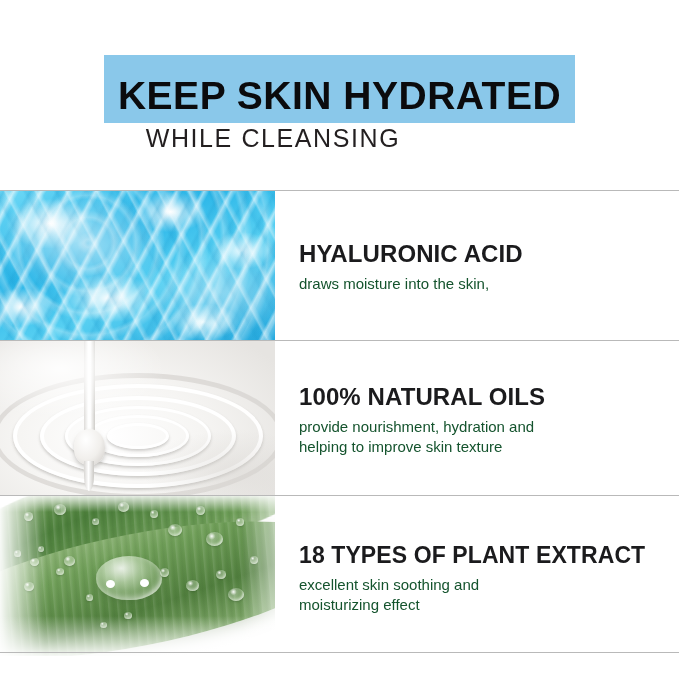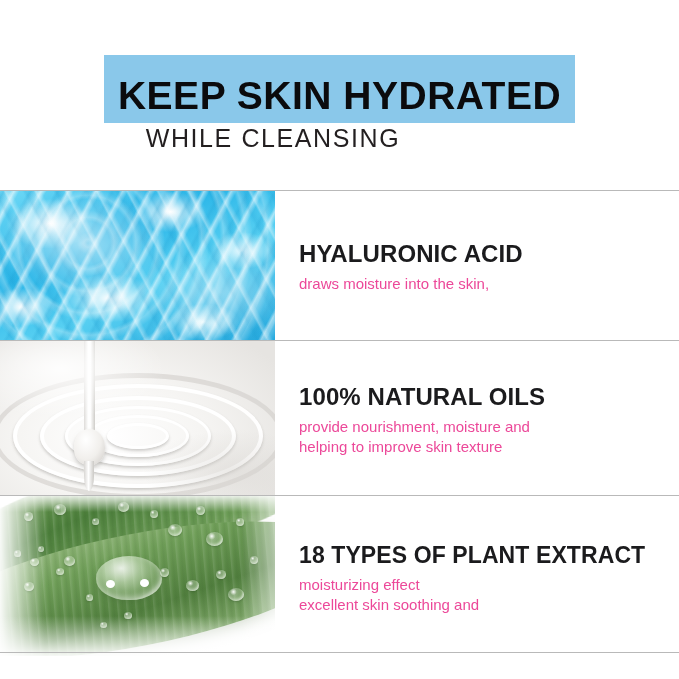--- a/index.html
+++ b/index.html
@@ -108,7 +108,7 @@
   .body-text {
     font-size:15px;
     font-weight:400;
-    color:#ec4899;
+    color:#14532d;
     line-height:20px;
   }
   .body-text span { display:block; white-space:nowrap; }

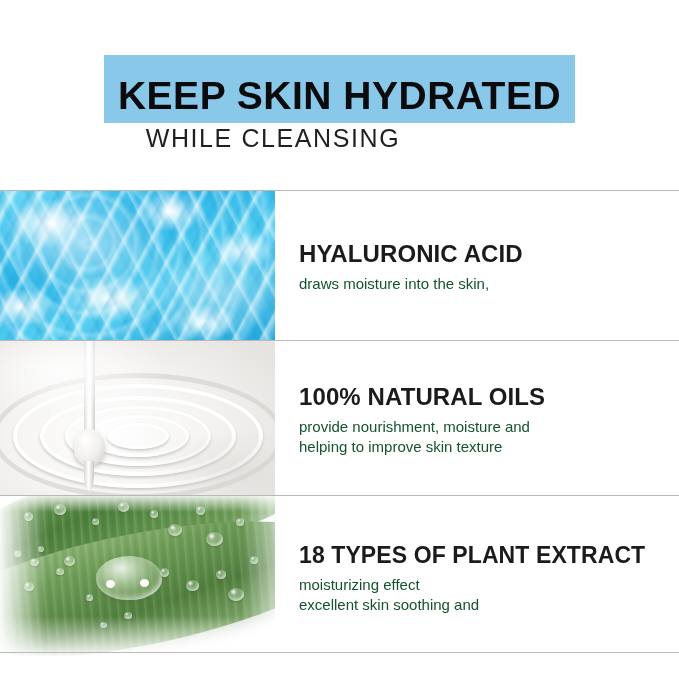--- a/index.html
+++ b/index.html
@@ -367,7 +367,7 @@
     <div class="copy">
       <div class="heading">100% NATURAL OILS</div>
       <div class="body-text">
-        <span>provide nourishment, moisture and</span>
+        <span>provide nourishment, hydration and</span>
         <span>helping to improve skin texture</span>
       </div>
     </div>

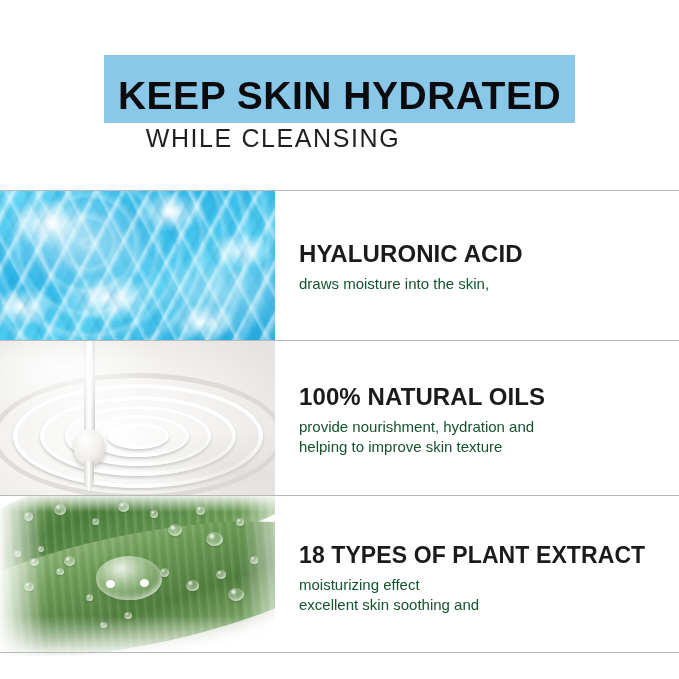--- a/index.html
+++ b/index.html
@@ -416,8 +416,8 @@
     <div class="copy">
       <div class="heading">18 TYPES OF PLANT EXTRACT</div>
       <div class="body-text">
+        <span>excellent skin soothing and</span>
         <span>moisturizing effect</span>
-        <span>excellent skin soothing and</span>
       </div>
     </div>
   </div>

